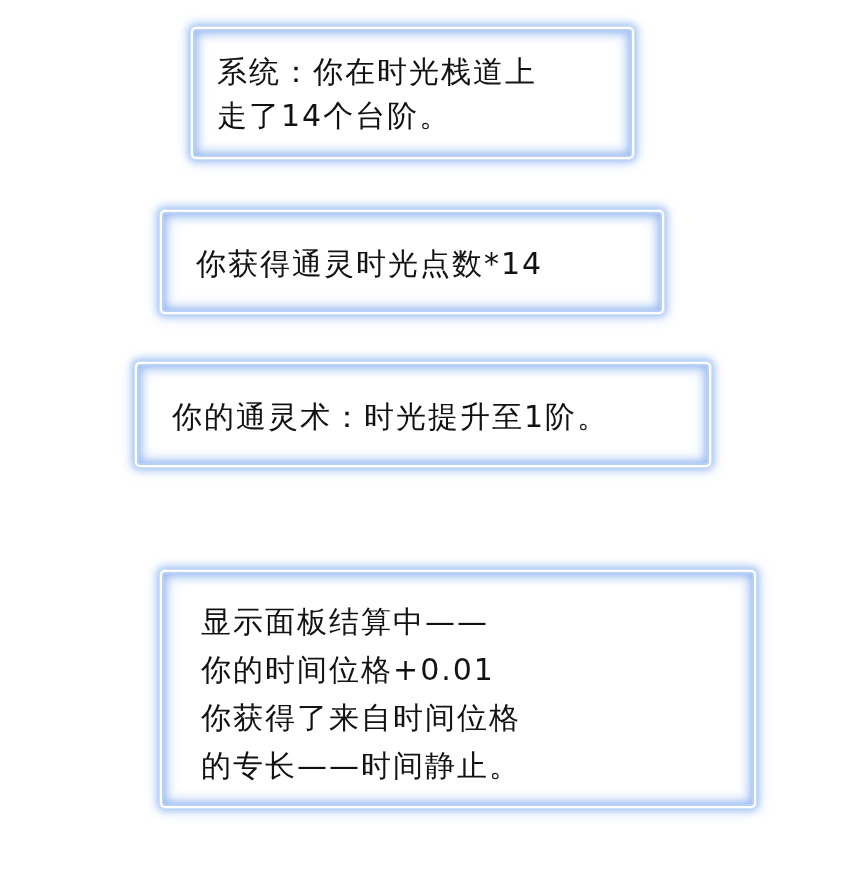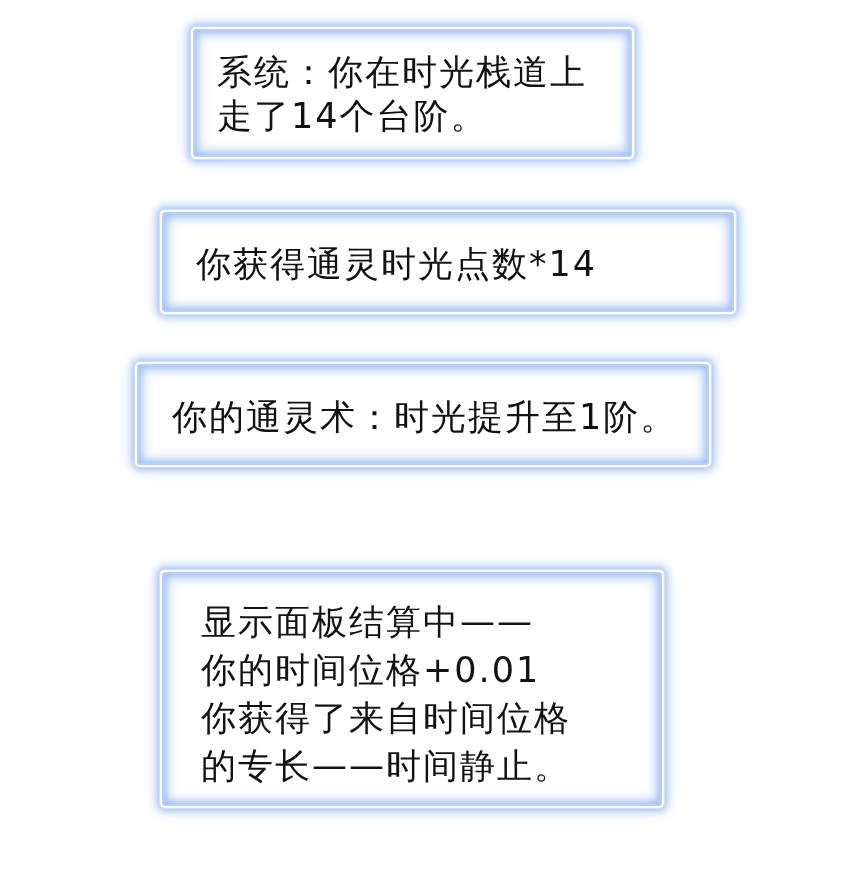--- a/index.html
+++ b/index.html
@@ -34,7 +34,7 @@
       position: absolute;
       margin: 0;
       white-space: pre;
-      font-size: 35px;
+      font-size: 30px;
       line-height: 44px;
       letter-spacing: 2px;
       color: #121212;

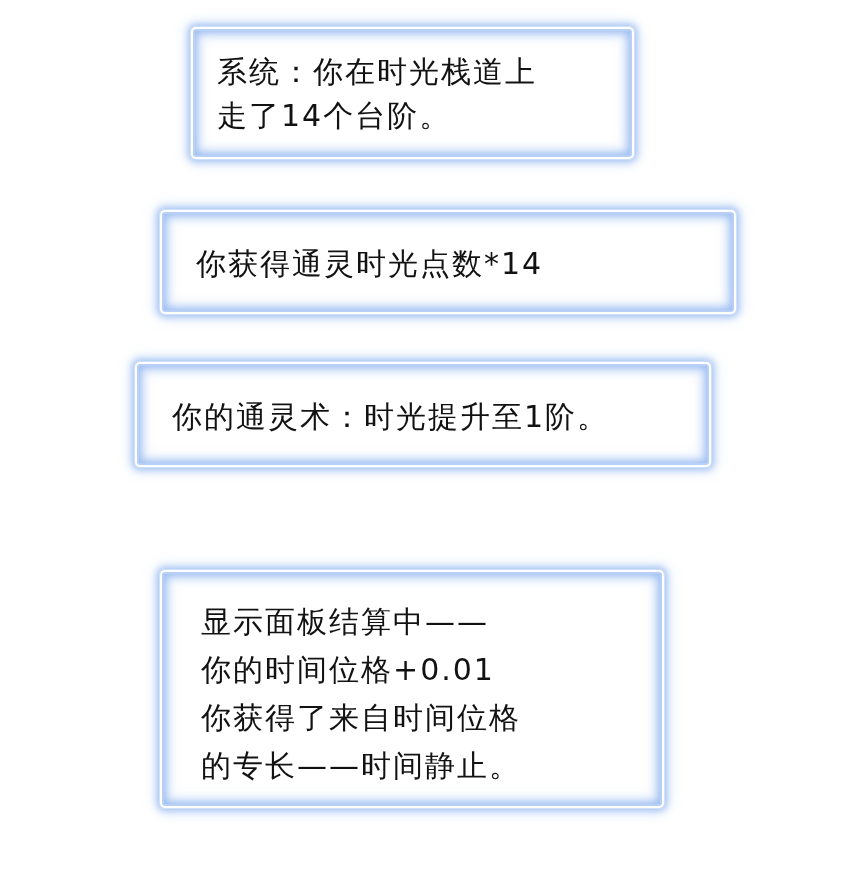--- a/index.html
+++ b/index.html
@@ -42,7 +42,7 @@
     #panel-1 { left: 191px; top: 27px; width: 443px; height: 132px; }
     #panel-1 .panel-text { left: 24px; top: 21px; line-height: 44px; }
 
-    #panel-2 { left: 160px; top: 210px; width: 576px; height: 104px; }
+    #panel-2 { left: 160px; top: 210px; width: 504px; height: 104px; }
     #panel-2 .panel-text { left: 34px; top: 30px; }
 
     #panel-3 { left: 135px; top: 362px; width: 576px; height: 105px; }

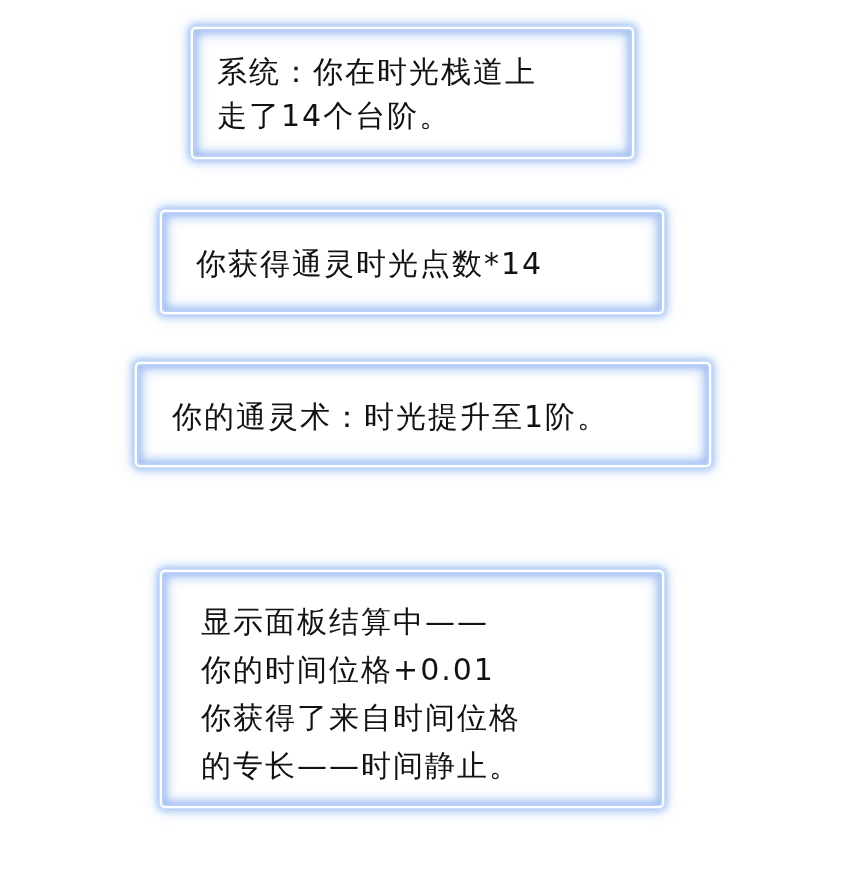--- a/index.html
+++ b/index.html
@@ -48,7 +48,7 @@
     #panel-3 { left: 135px; top: 362px; width: 576px; height: 105px; }
     #panel-3 .panel-text { left: 35px; top: 31px; }
 
-    #panel-4 { left: 160px; top: 570px; width: 504px; height: 238px; }
+    #panel-4 { left: 160px; top: 570px; width: 596px; height: 238px; }
     #panel-4 .panel-text { left: 39px; top: 26px; line-height: 48px; }
   </style>
 </head>

